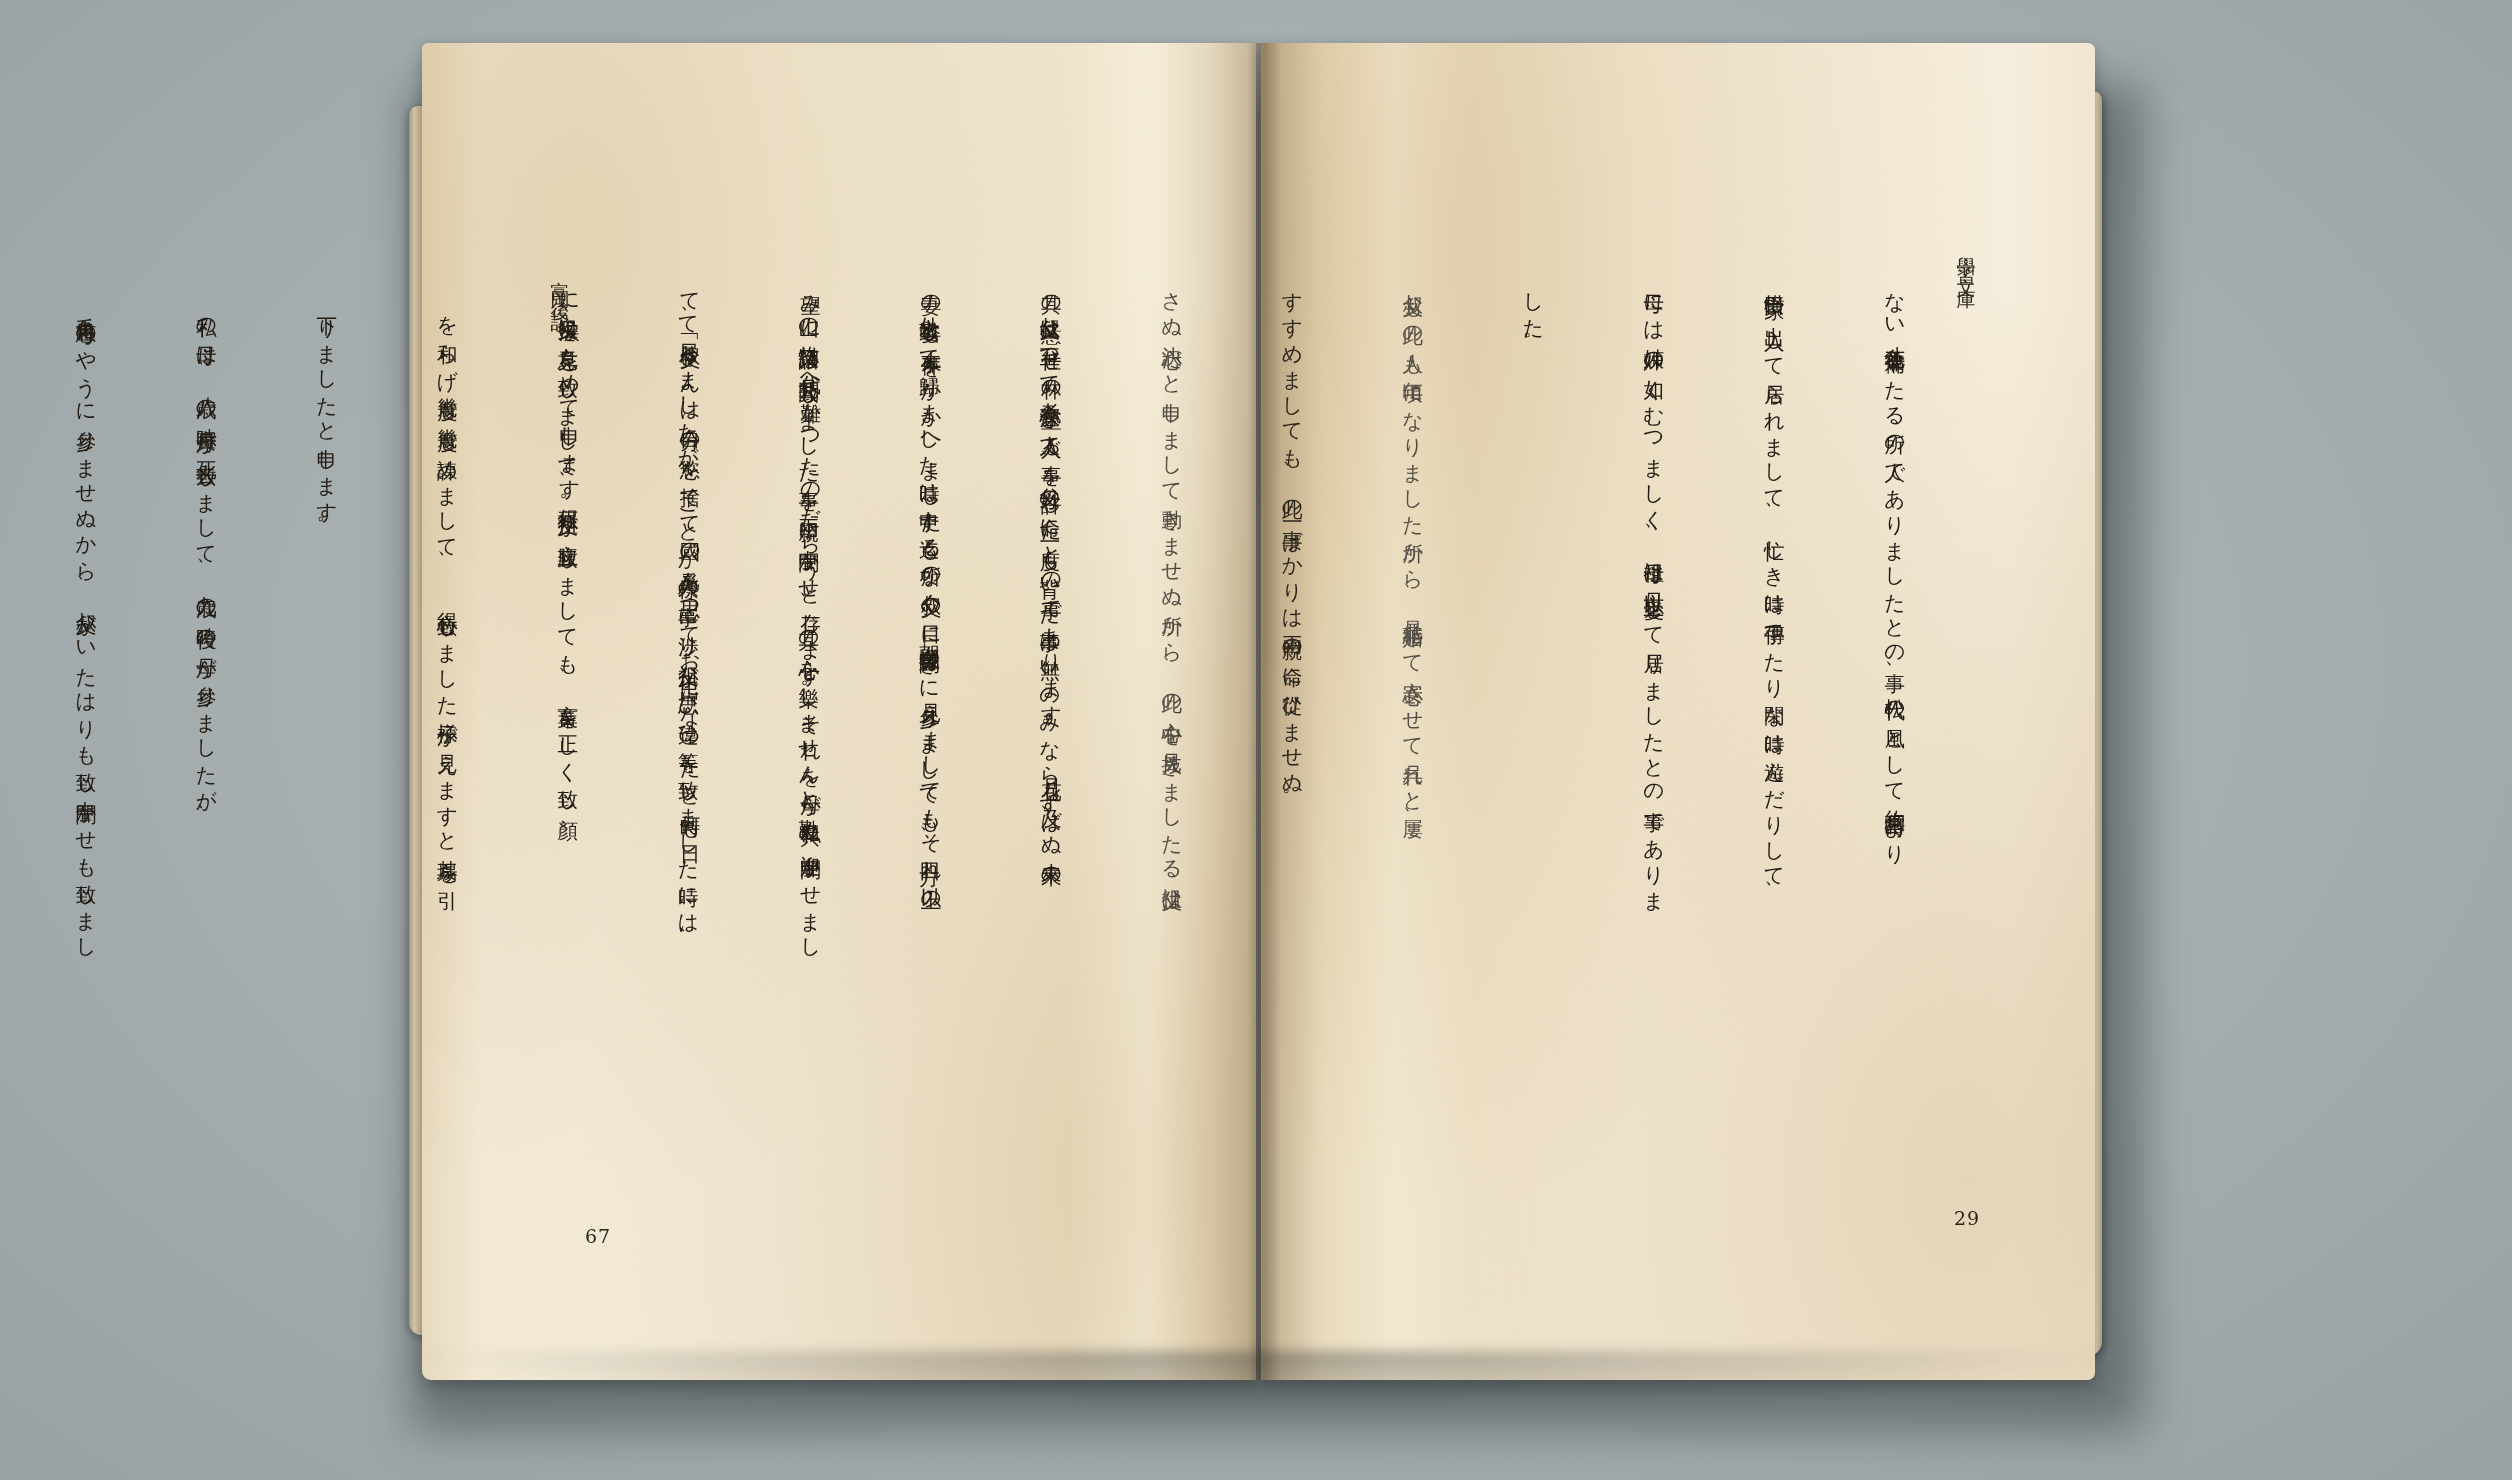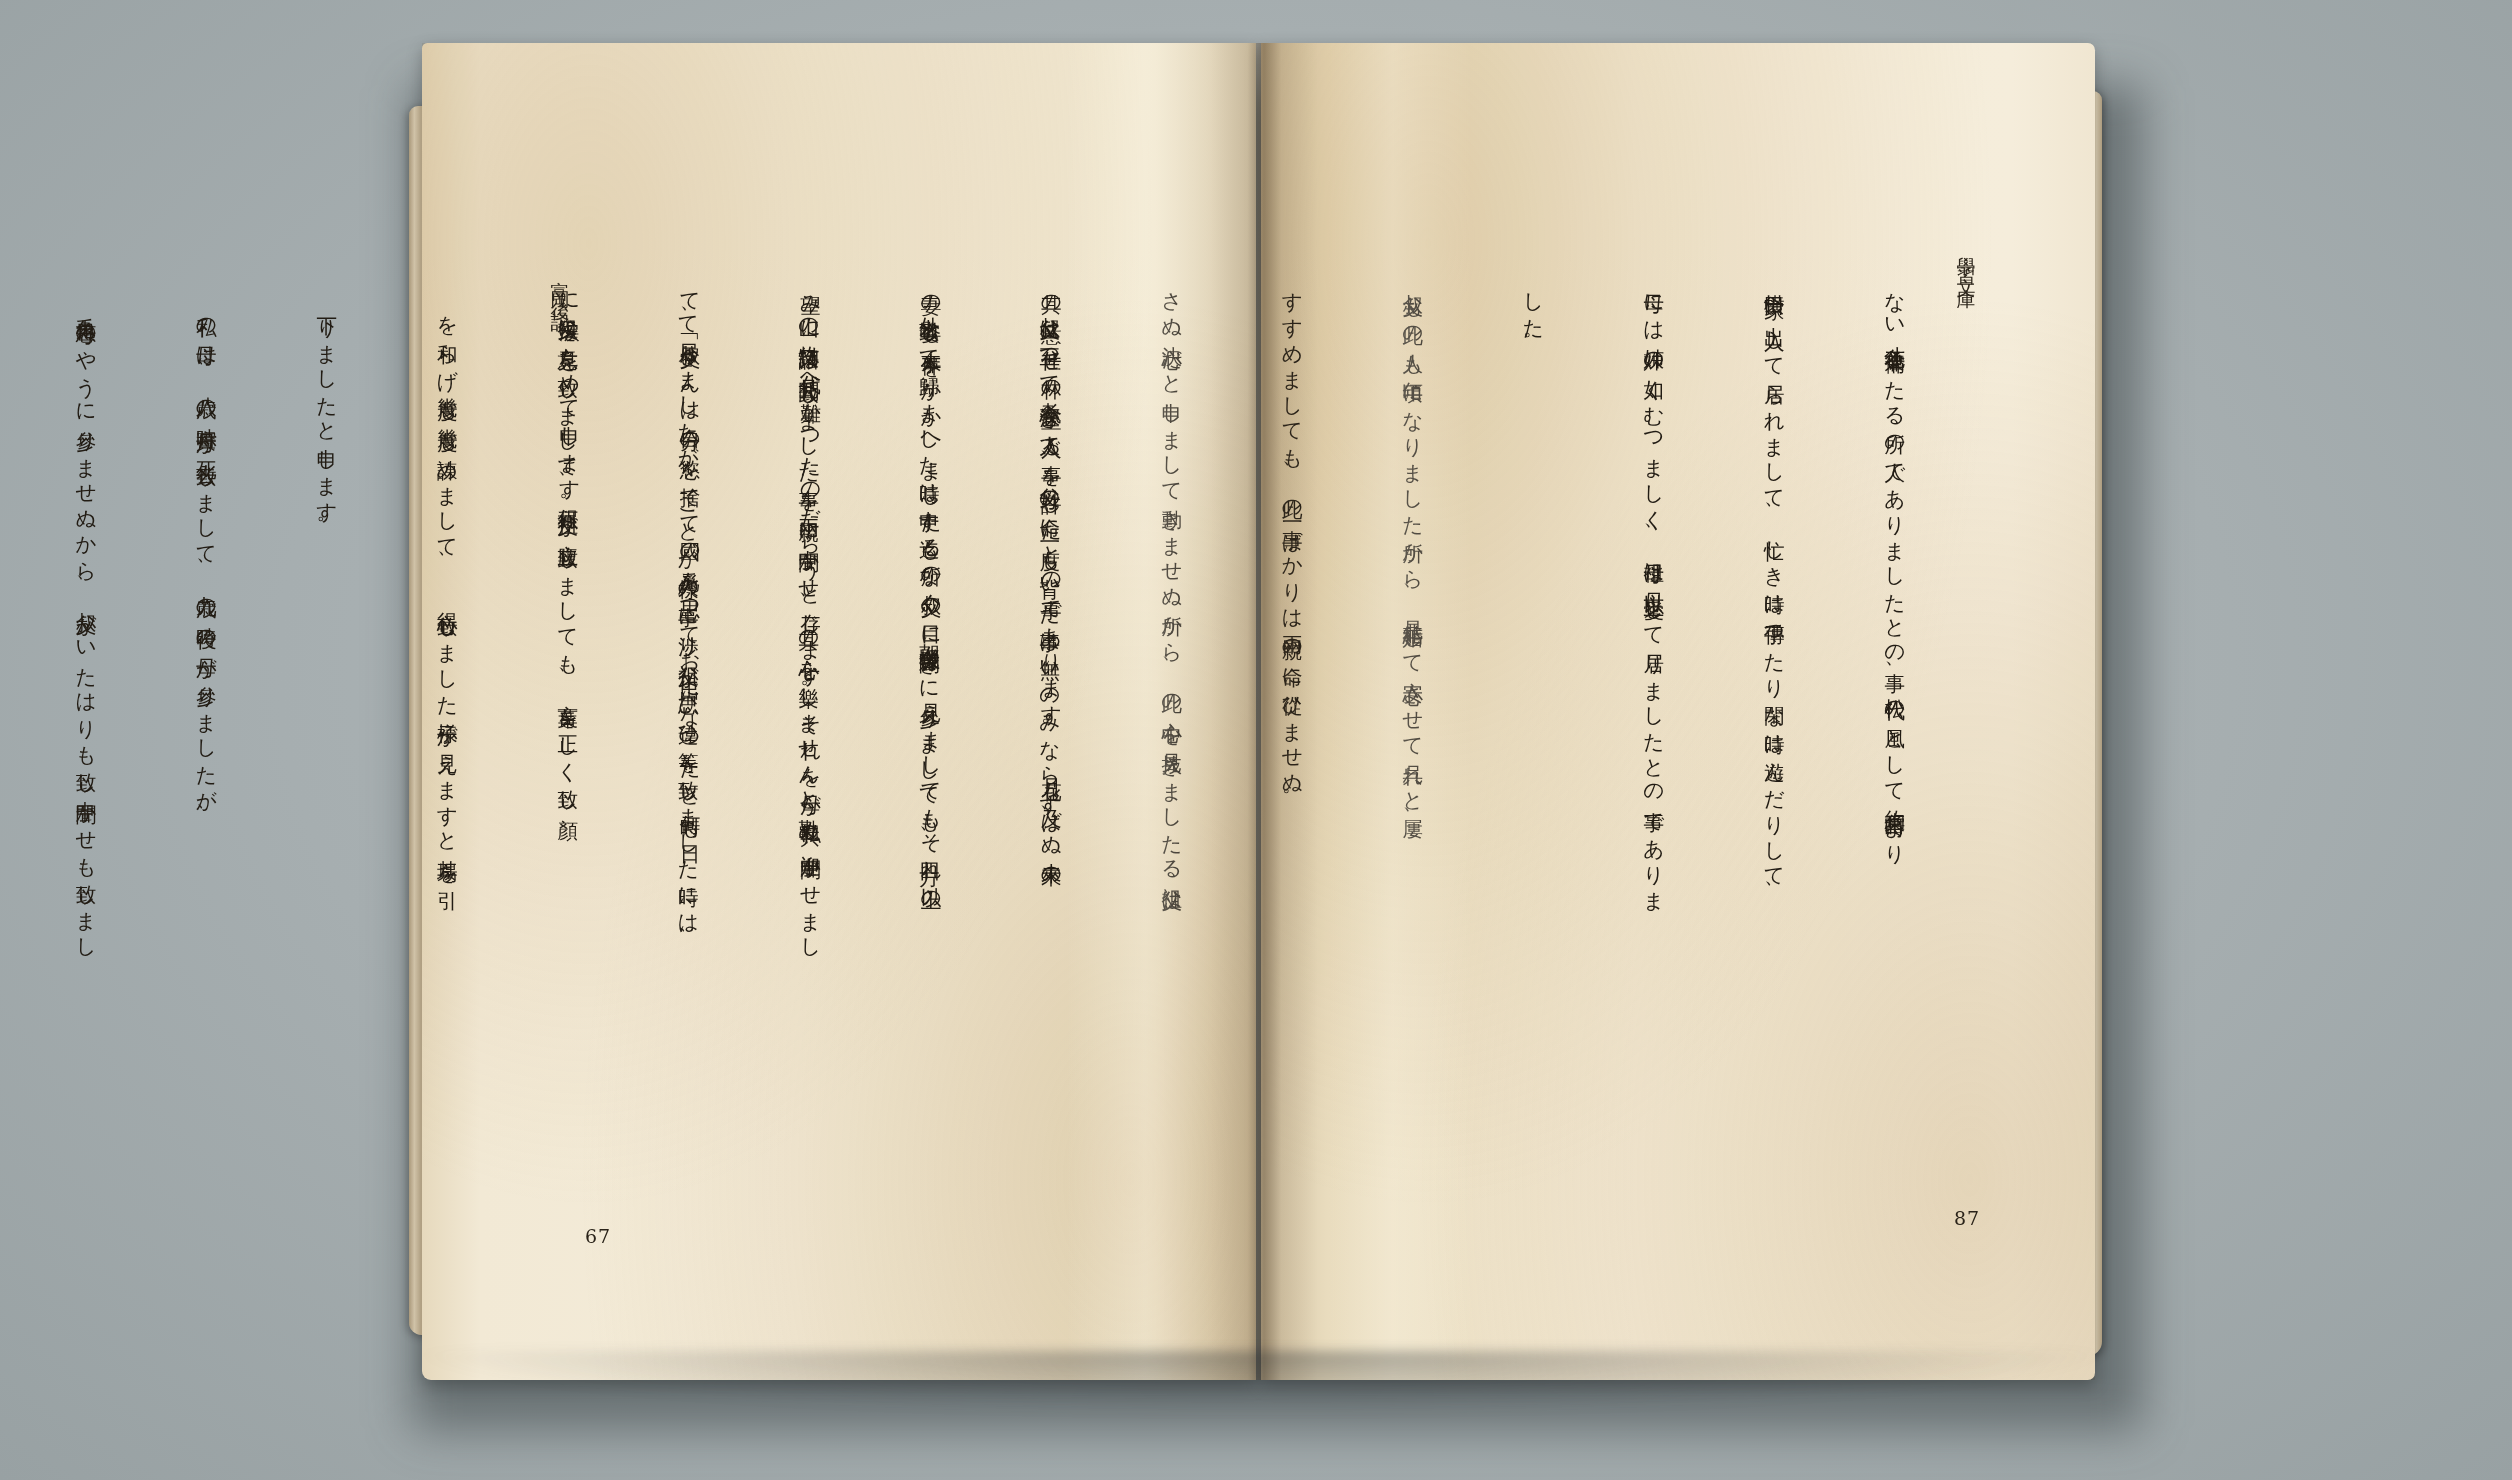--- a/index.html
+++ b/index.html
@@ -254,7 +254,7 @@
         <span class="line">に涙をためて申します。</span>
       </div>
 
-      <div class="folio right-folio">87</div>
+      <div class="folio right-folio">29</div>
     </div>
 
     <div class="curve-hl l"></div>

